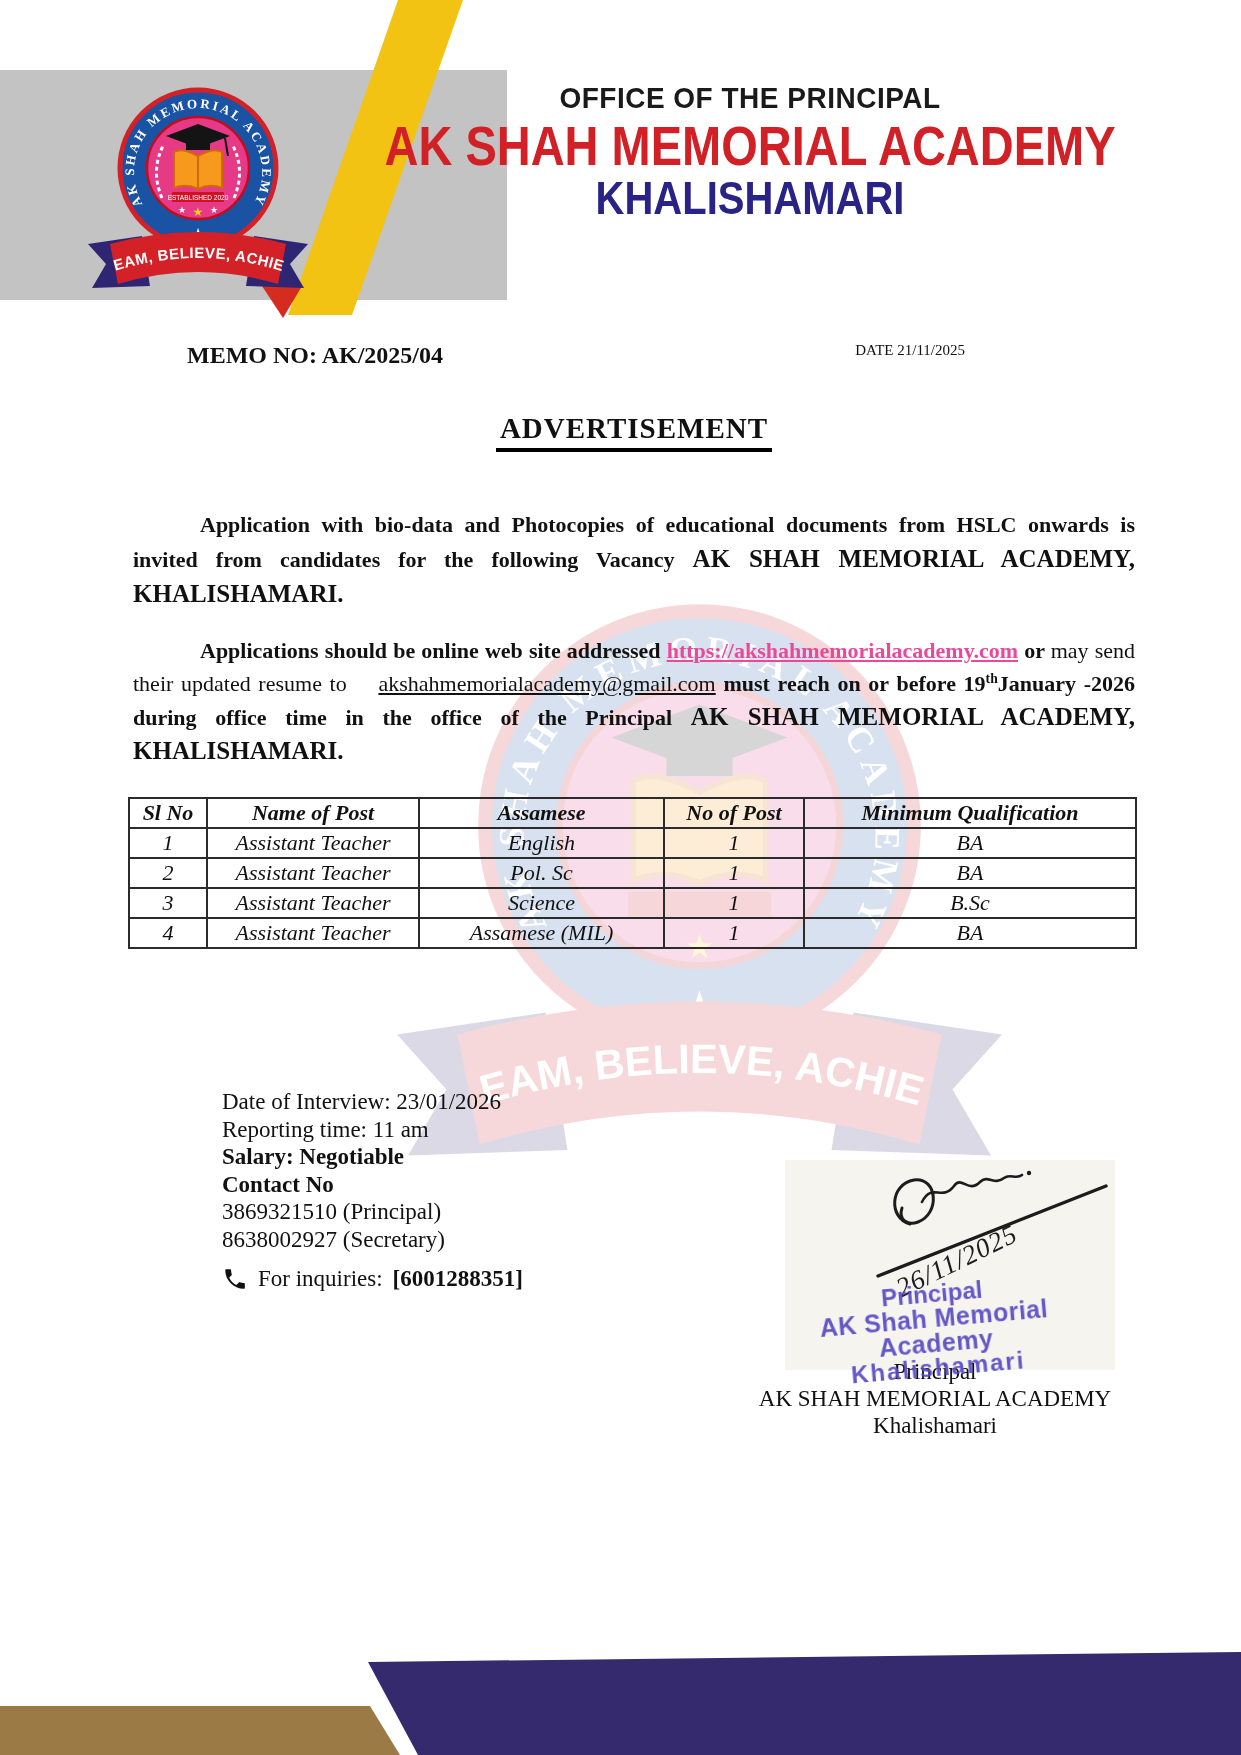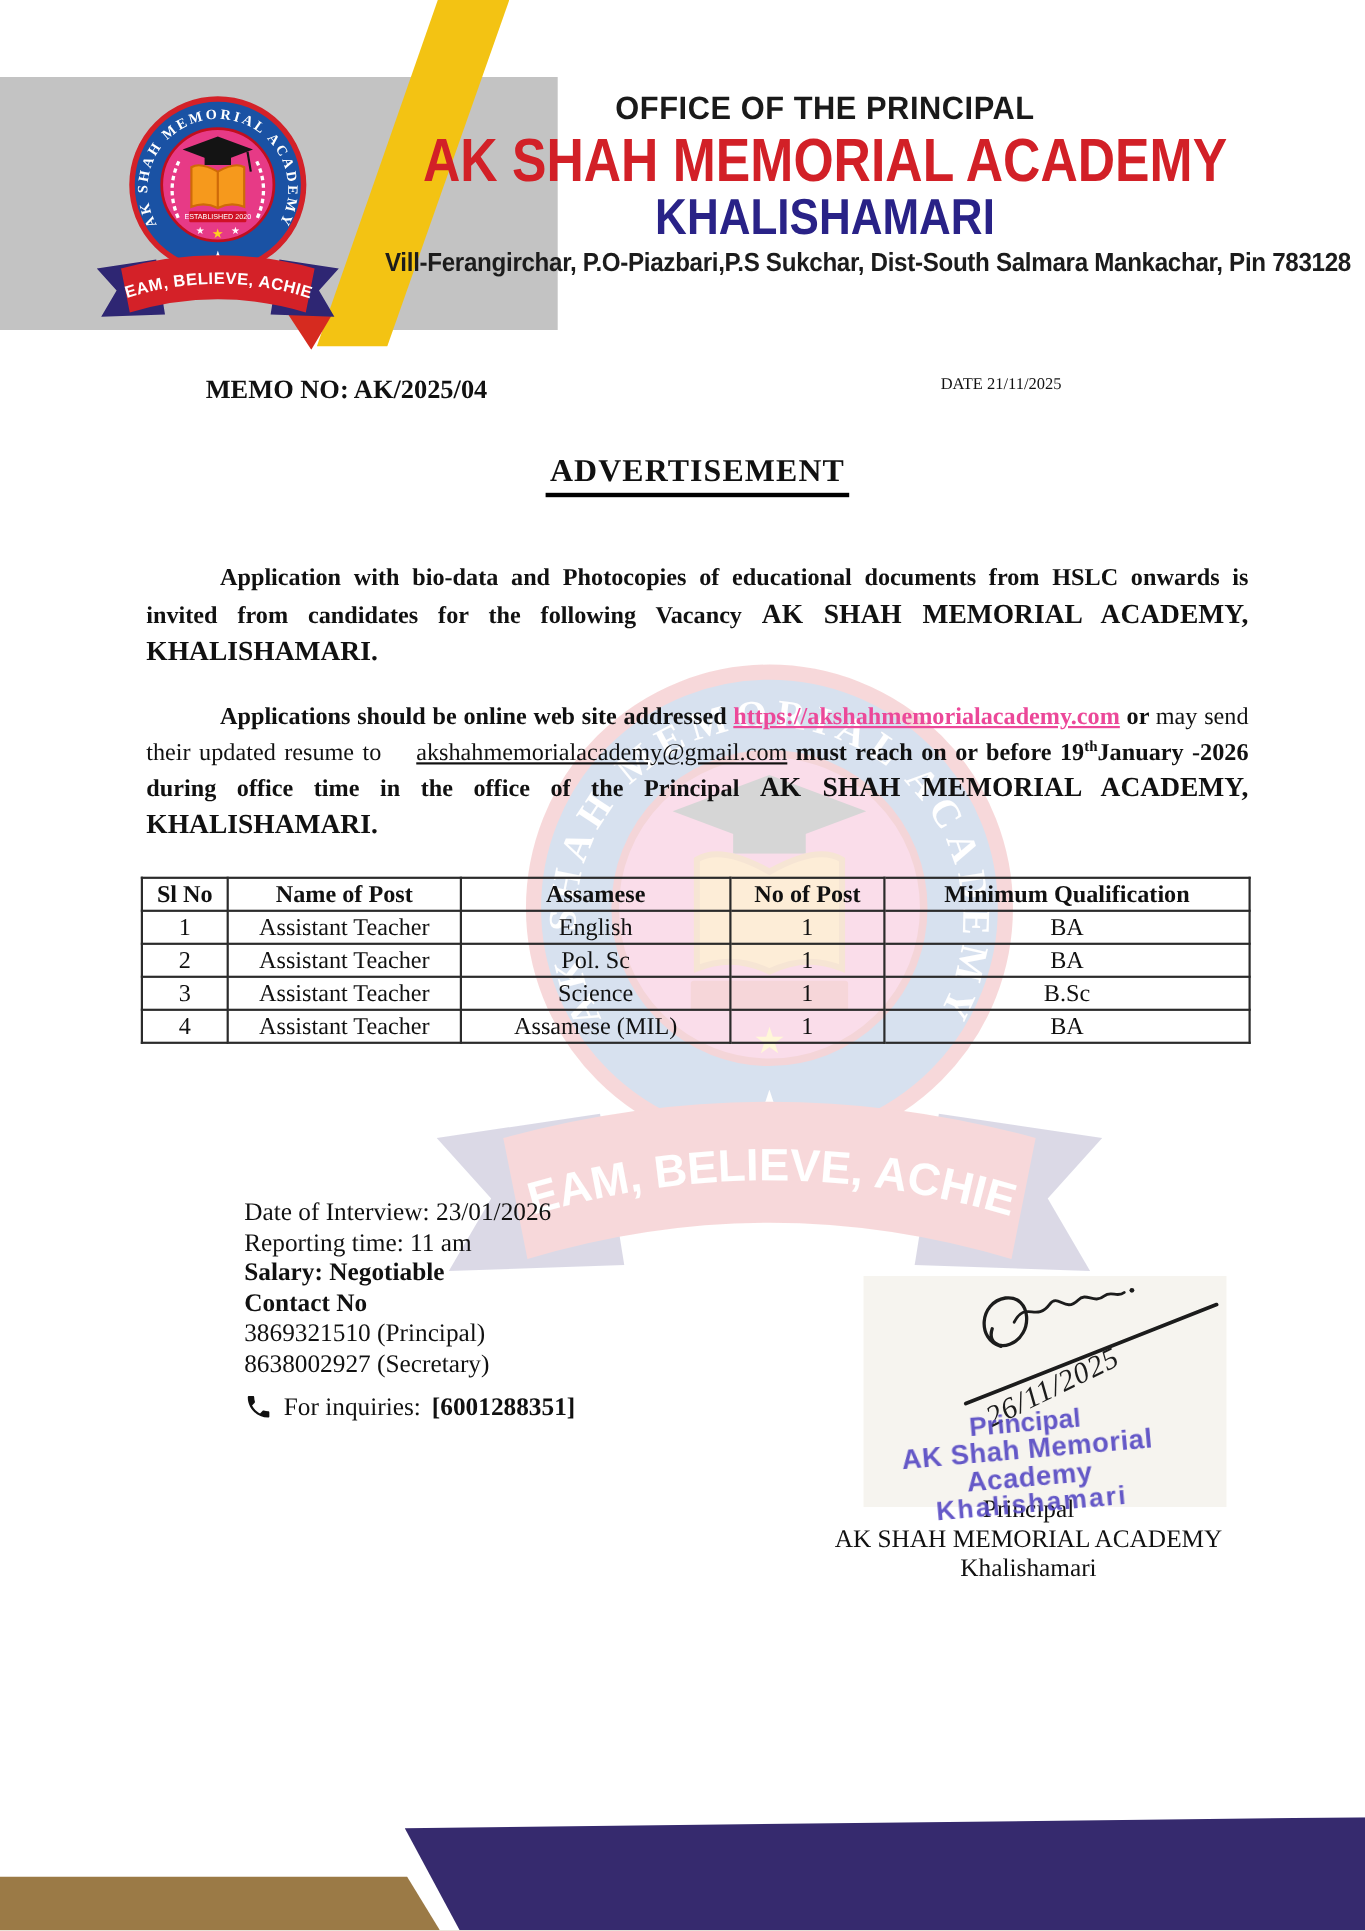--- a/index.html
+++ b/index.html
@@ -125,7 +125,6 @@
     <div><span class="office-line">OFFICE OF THE PRINCIPAL</span></div>
     <div><span class="school-name">AK SHAH MEMORIAL ACADEMY</span></div>
     <div><span class="school-loc">KHALISHAMARI</span></div>
-    <div><span class="school-addr">Vill-Ferangirchar, P.O-Piazbari,P.S Sukchar, Dist-South Salmara Mankachar, Pin 783128</span></div>
   </div>
 
   <div class="watermark">

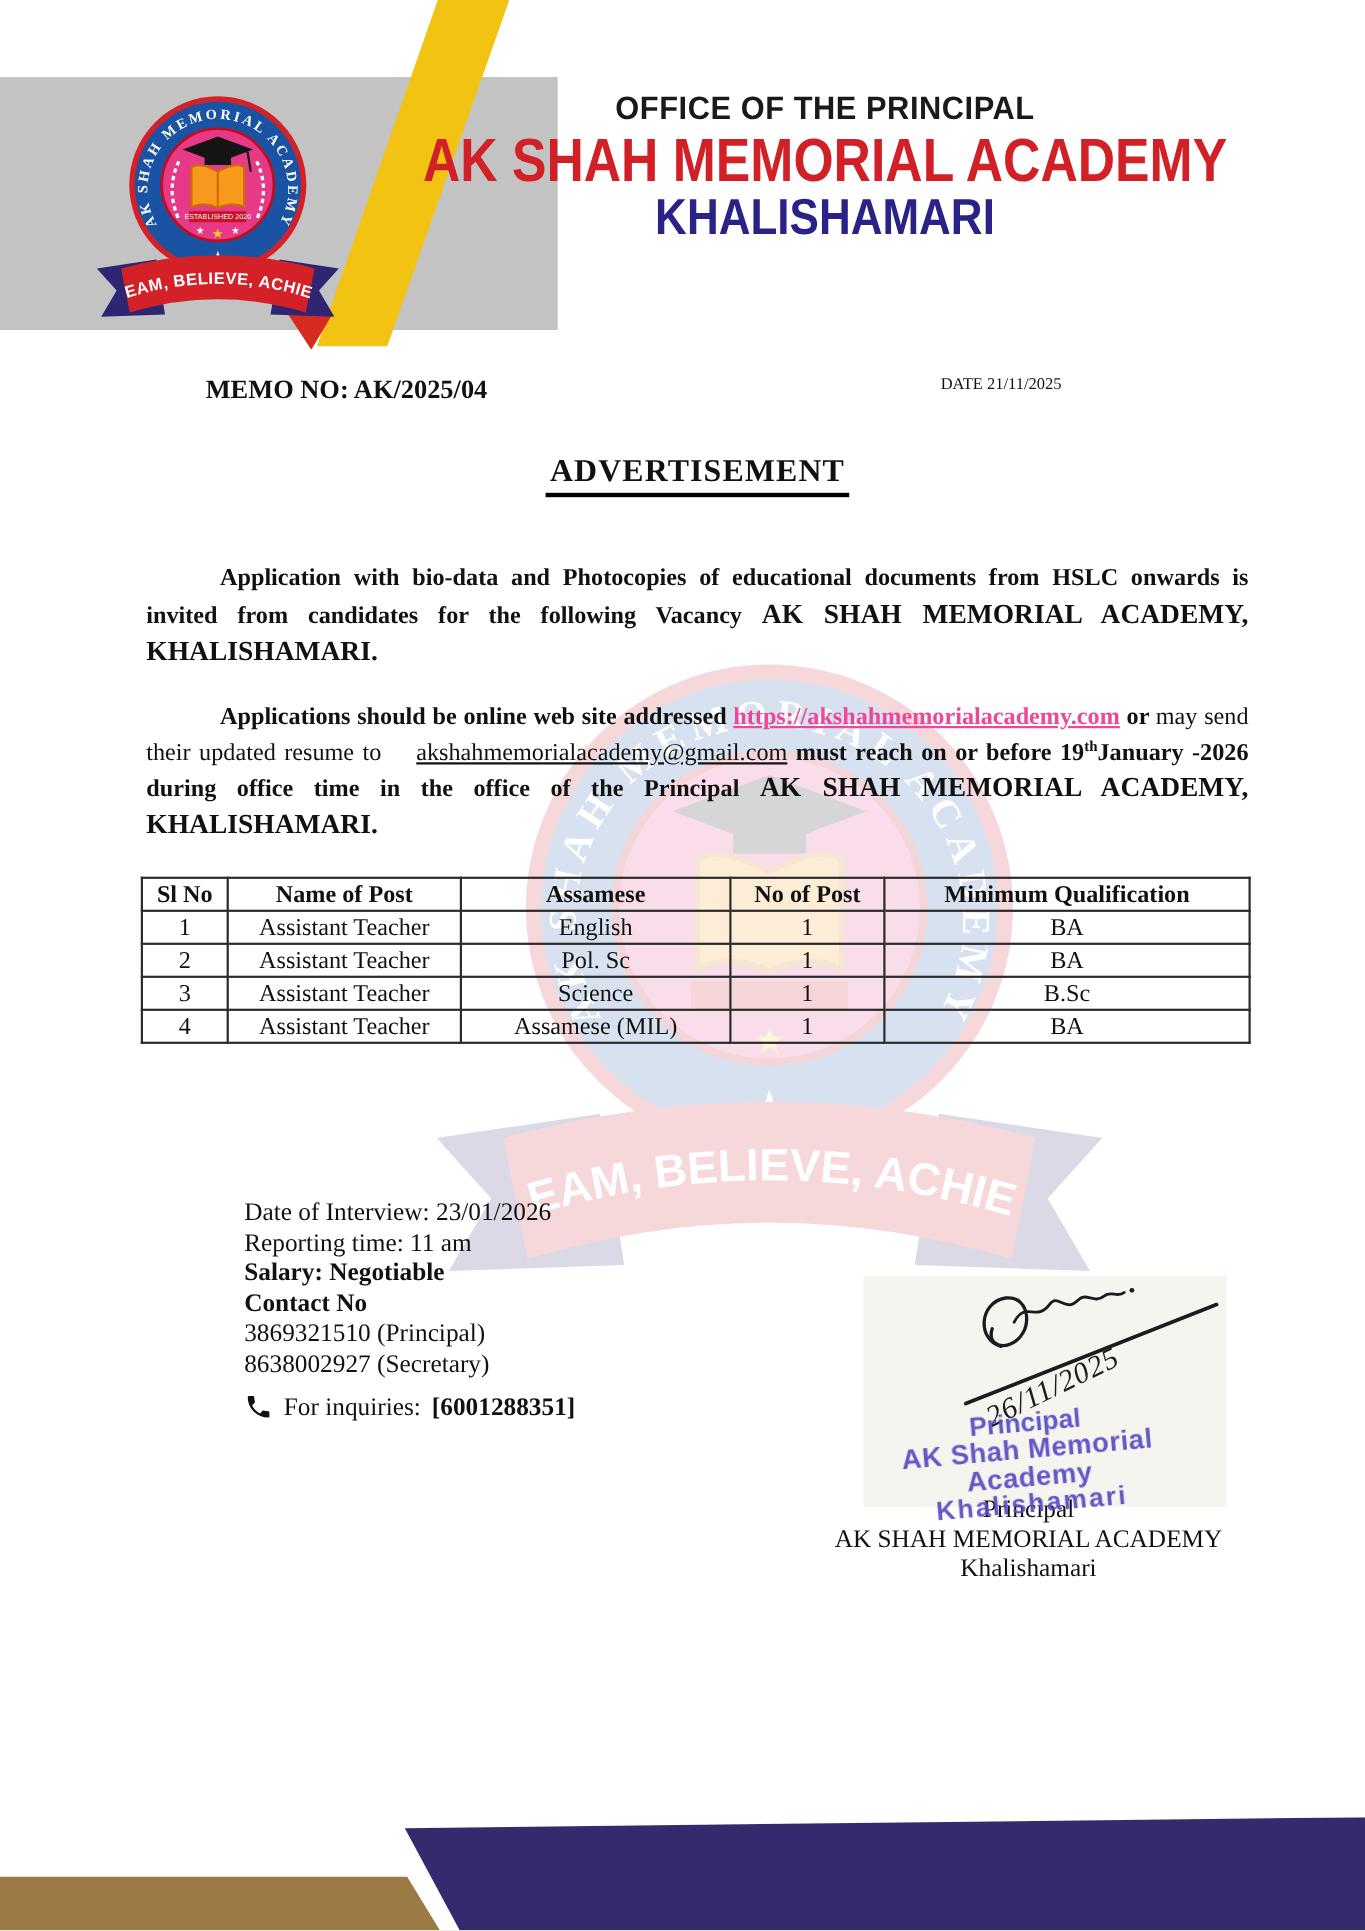--- a/index.html
+++ b/index.html
@@ -48,7 +48,7 @@
   .vacancy-table{position:absolute;left:128px;top:797px;border-collapse:collapse;z-index:4;
         font-size:22px;}
   .vacancy-table th,.vacancy-table td{border:2px solid #2b2b2b;height:28px;text-align:center;
-        padding:0;line-height:1.1;background:transparent;}
+        padding:0;line-height:1.1;background:transparent;font-style:italic;}
   .vacancy-table th{font-size:22px;}
   
   .nb-par{top:1000px;font-weight:normal;line-height:30px;text-indent:40px;font-size:22px;}

